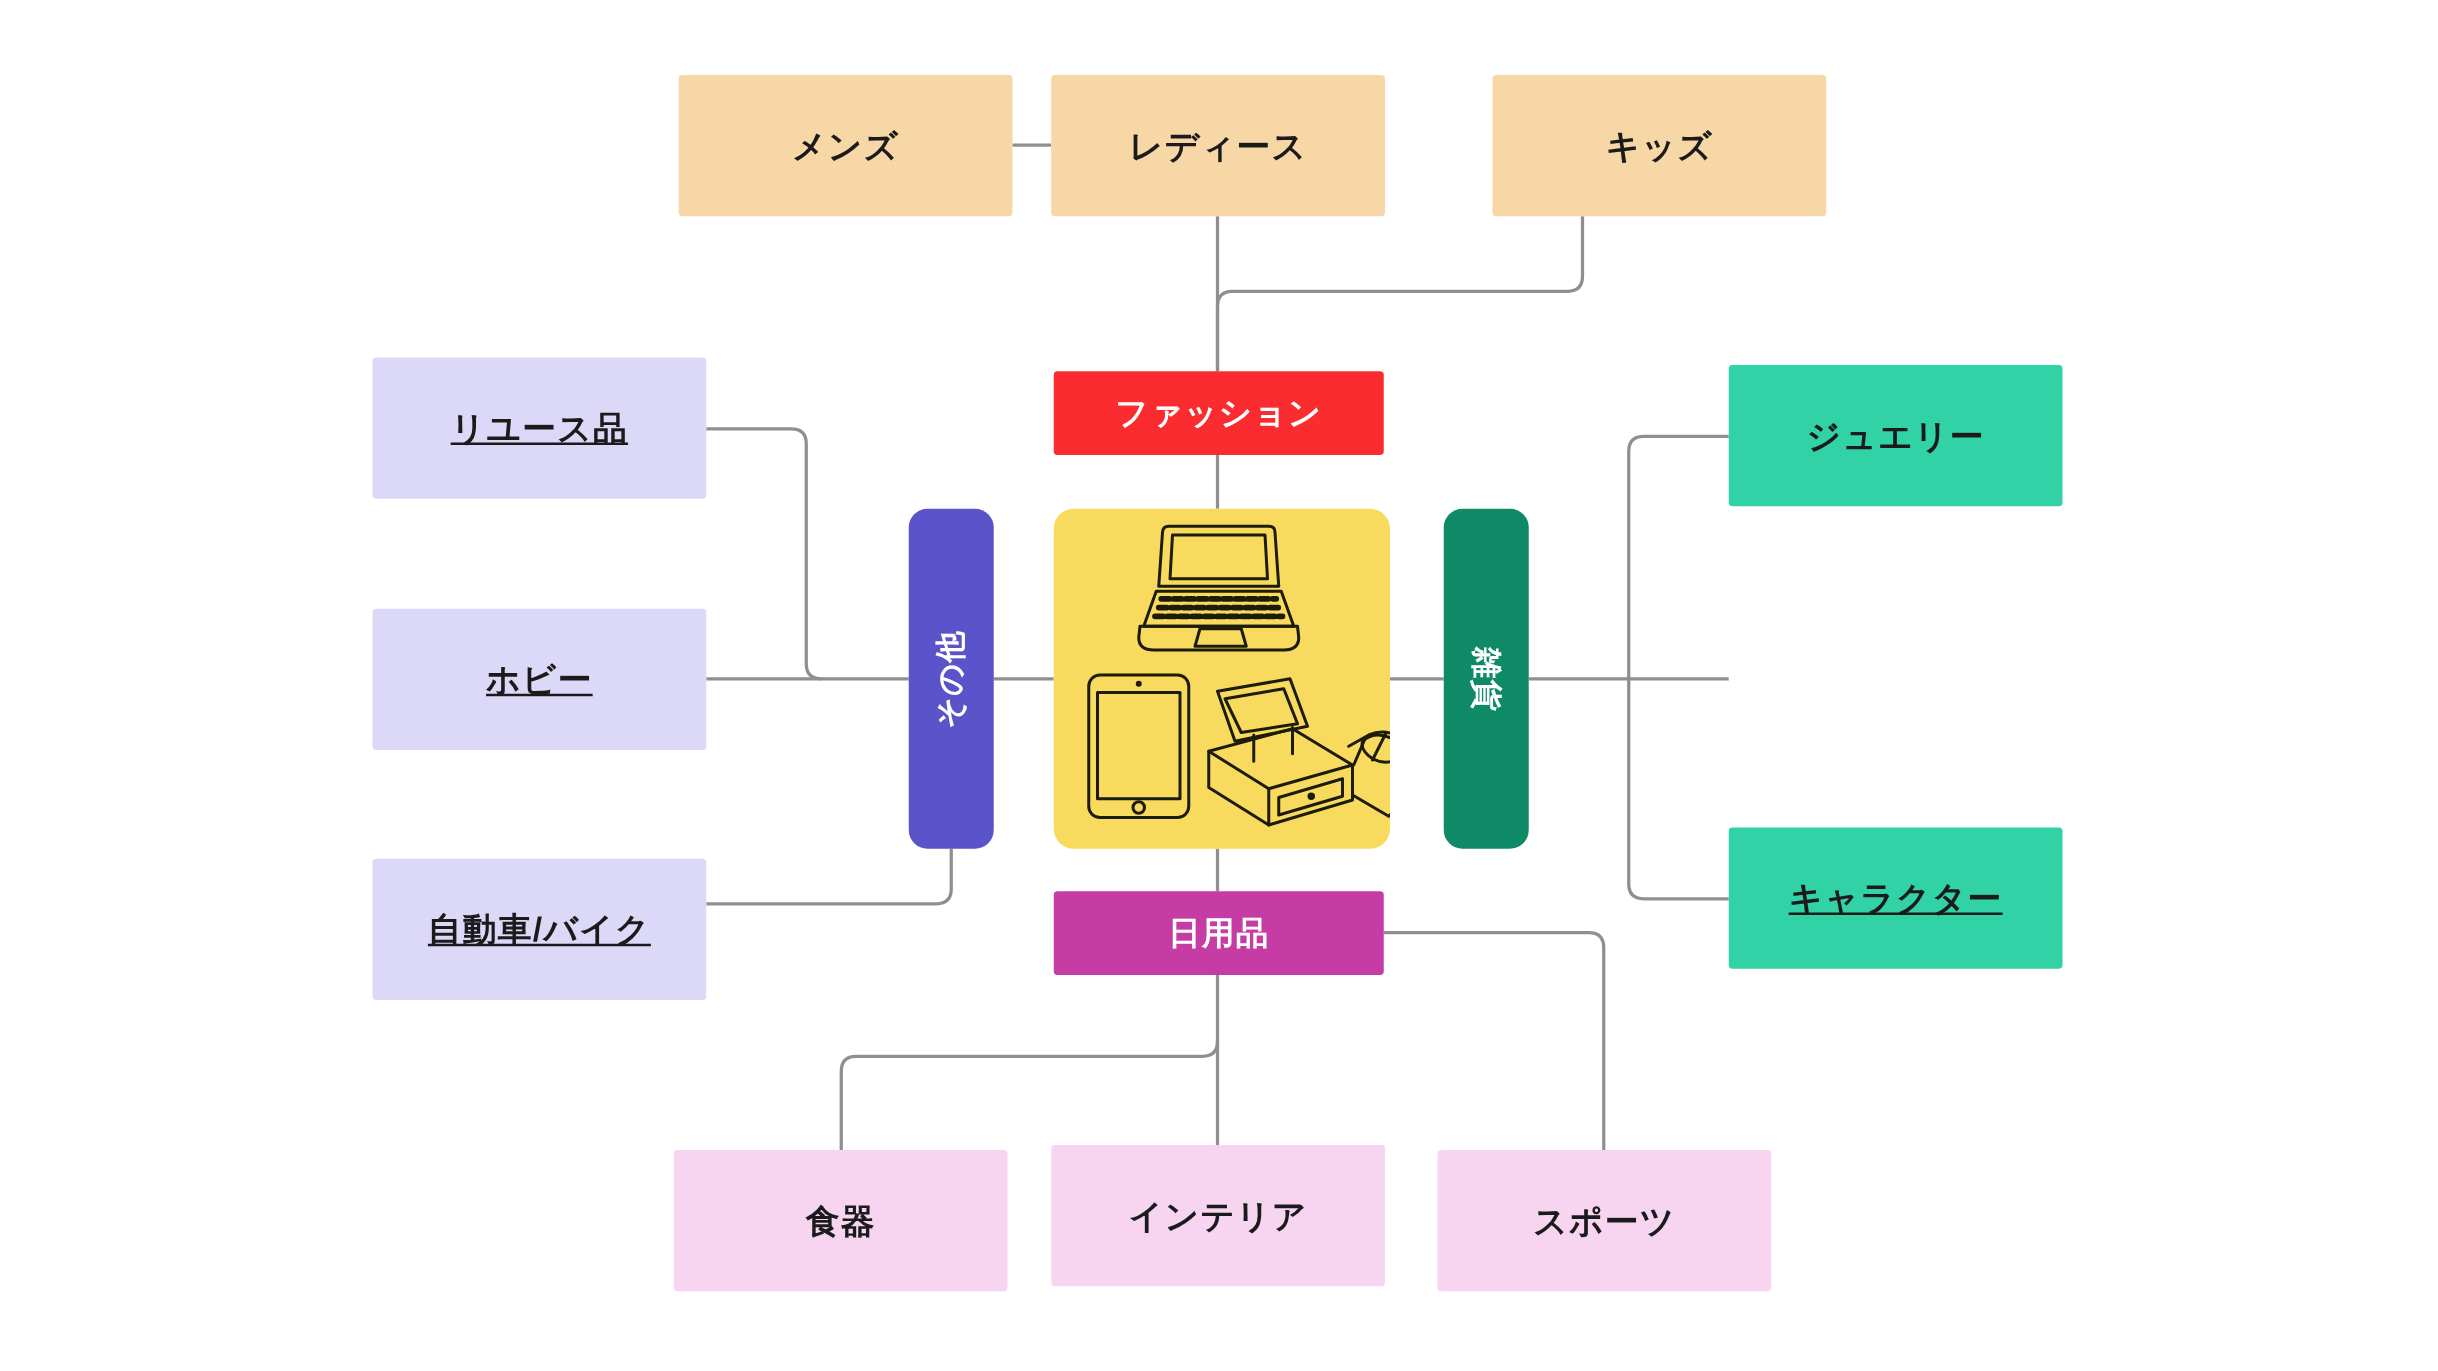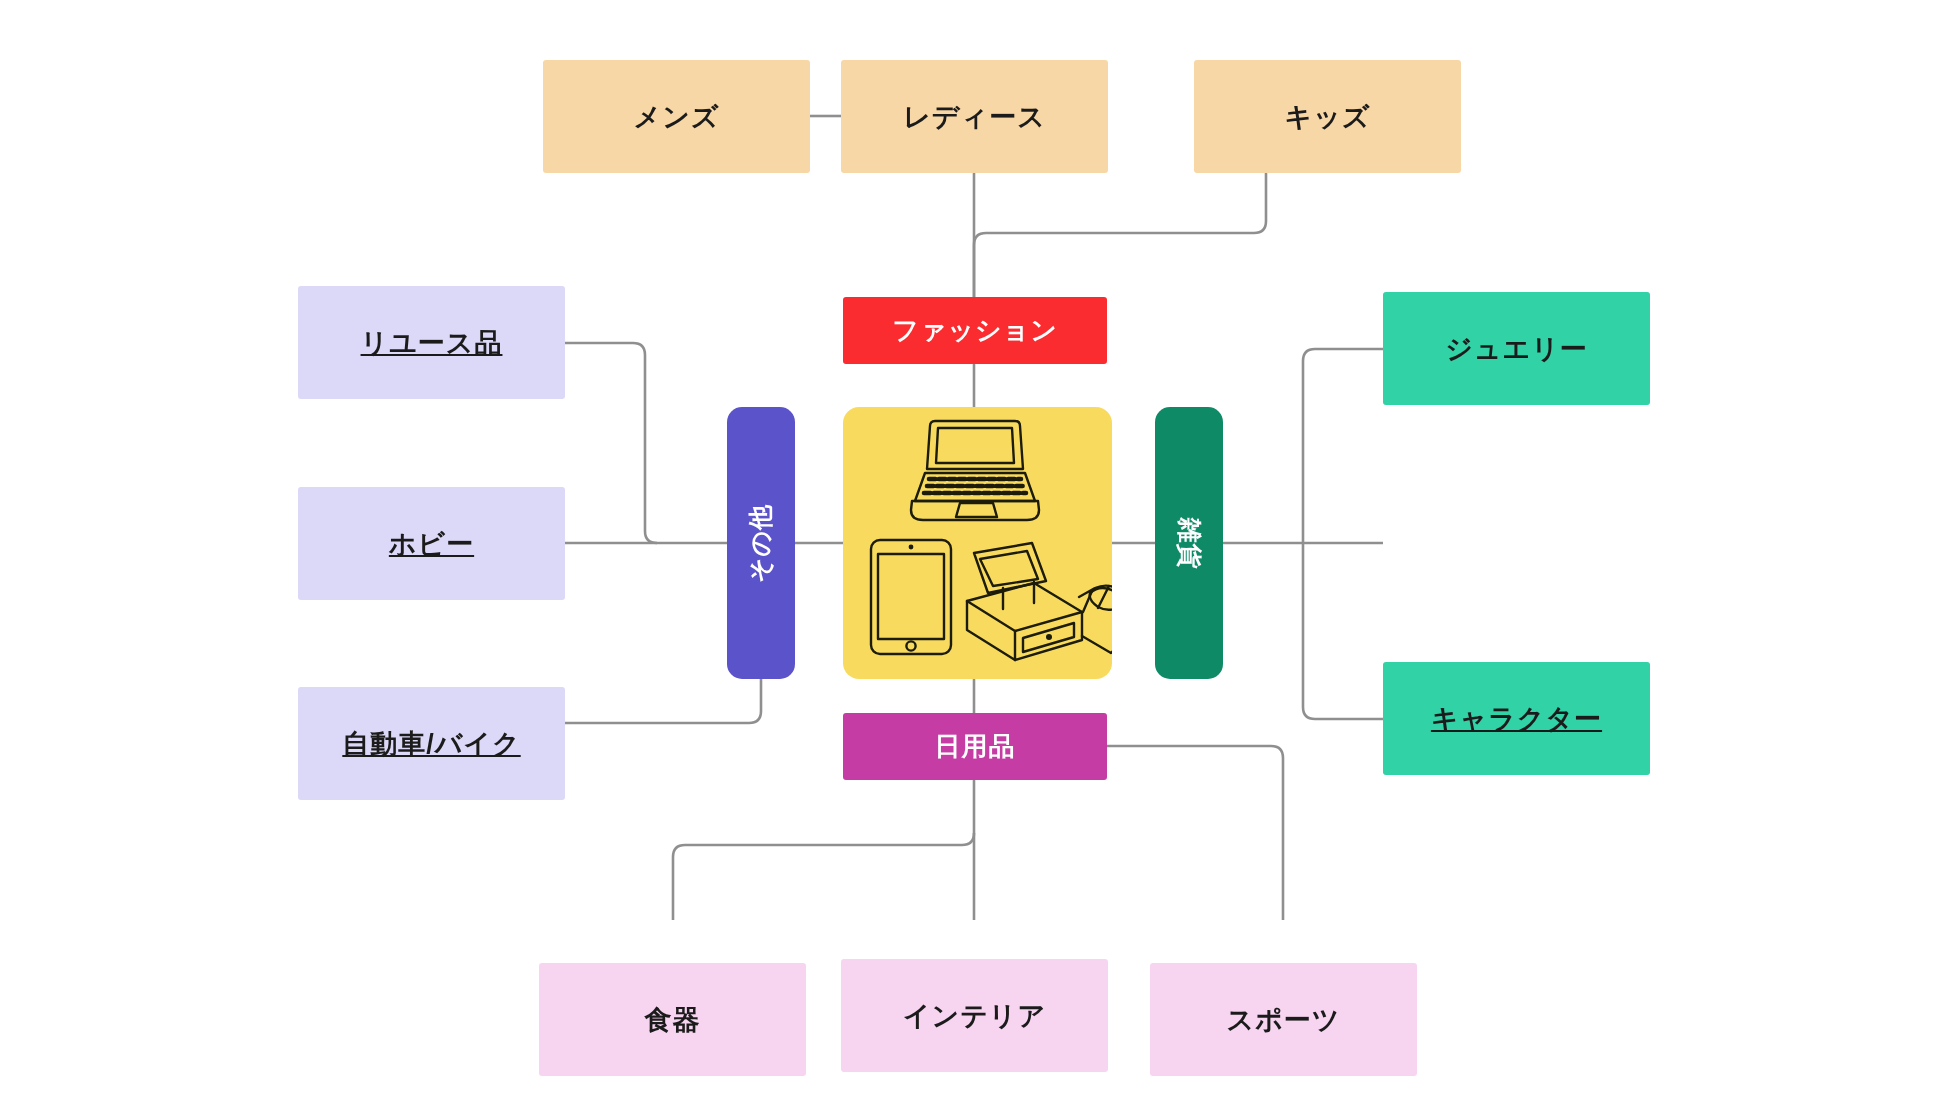--- a/index.html
+++ b/index.html
@@ -24,7 +24,7 @@
   .peach{background:#f8d7a6;}
   .lavender{background:#dcd8f7;text-decoration:underline;}
   .teal{background:#30d2a6;}
-  .pink{background:#f7d5f1;margin-top:43px;}
+  .pink{background:#f7d5f1;}
   .red{background:#fb2c2f;color:#ffffff;font-size:26px;}
   .magenta{background:#c53ca5;color:#ffffff;font-size:26px;}
   .pill{border-radius:15px;color:#ffffff;font-size:25px;}

